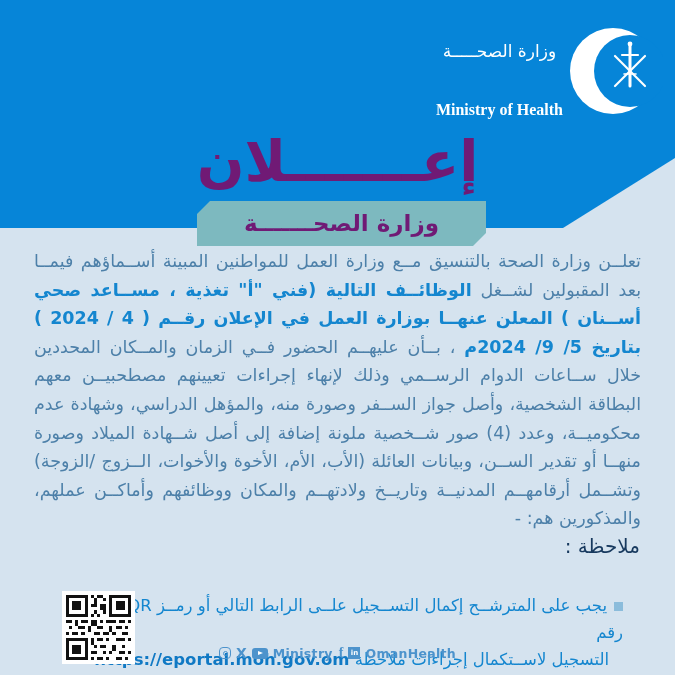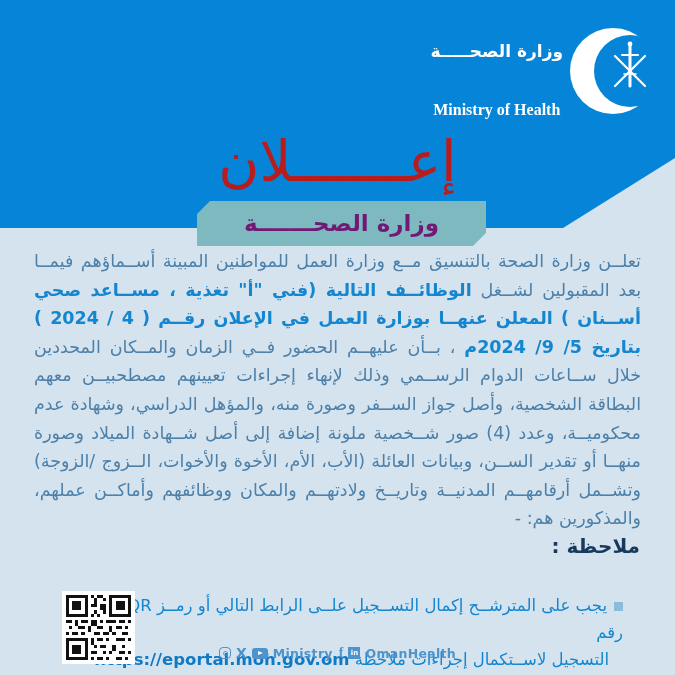--- a/index.html
+++ b/index.html
@@ -16,7 +16,7 @@
   }
   .logo { position:absolute; top:24px; right:12px; width:300px; height:95px; }
   .logo-text { position:absolute; right:100px; top:16px; text-align:center; color:#ffffff; direction:rtl; }
-  .logo-text .ar { font-size:17px; font-weight:bold; line-height:22px; }
+  .logo-text .ar { font-size:17px; font-weight:normal; line-height:22px; }
   .logo-text .en { font-family:"Liberation Serif","DejaVu Serif",serif; font-size:16px; font-weight:bold; line-height:20px; direction:ltr;margin-top:38px; }
   .crescent { position:absolute; right:0; top:0; width:94px; height:94px; }
 

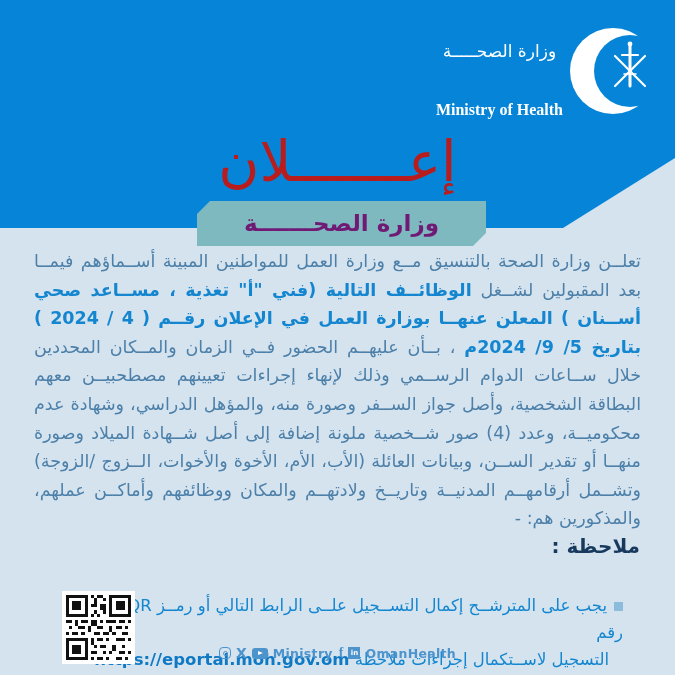--- a/index.html
+++ b/index.html
@@ -23,7 +23,7 @@
   
   .title {
     position:absolute; top:126px; left:0; width:100%; text-align:center;
-    color:#b91c1c; font-size:56px; font-weight:normal; direction:rtl; line-height:72px;
+    color:#701a75; font-size:56px; font-weight:bold; direction:rtl; line-height:72px;
   }
   .ribbon {
     position:absolute; top:201px; left:197px; width:289px; height:45px;

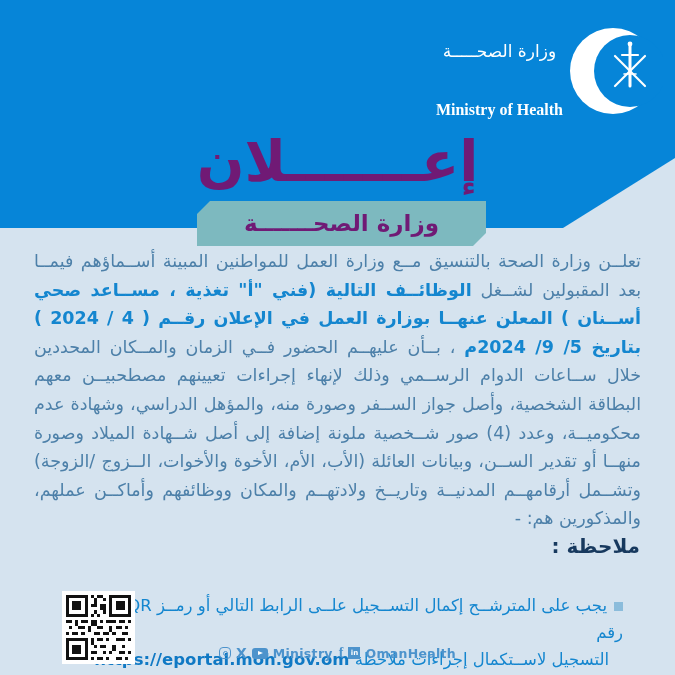--- a/index.html
+++ b/index.html
@@ -42,7 +42,7 @@
 
   .note-heading {
     position:absolute; top:534px; right:35px;
-    color:#17395e; font-size:20px; font-weight:bold; direction:rtl;
+    color:#17395e; font-size:20px; font-weight:normal; direction:rtl;
   }
   .note-body {
     position:absolute; top:592px; right:52px; width:560px;

